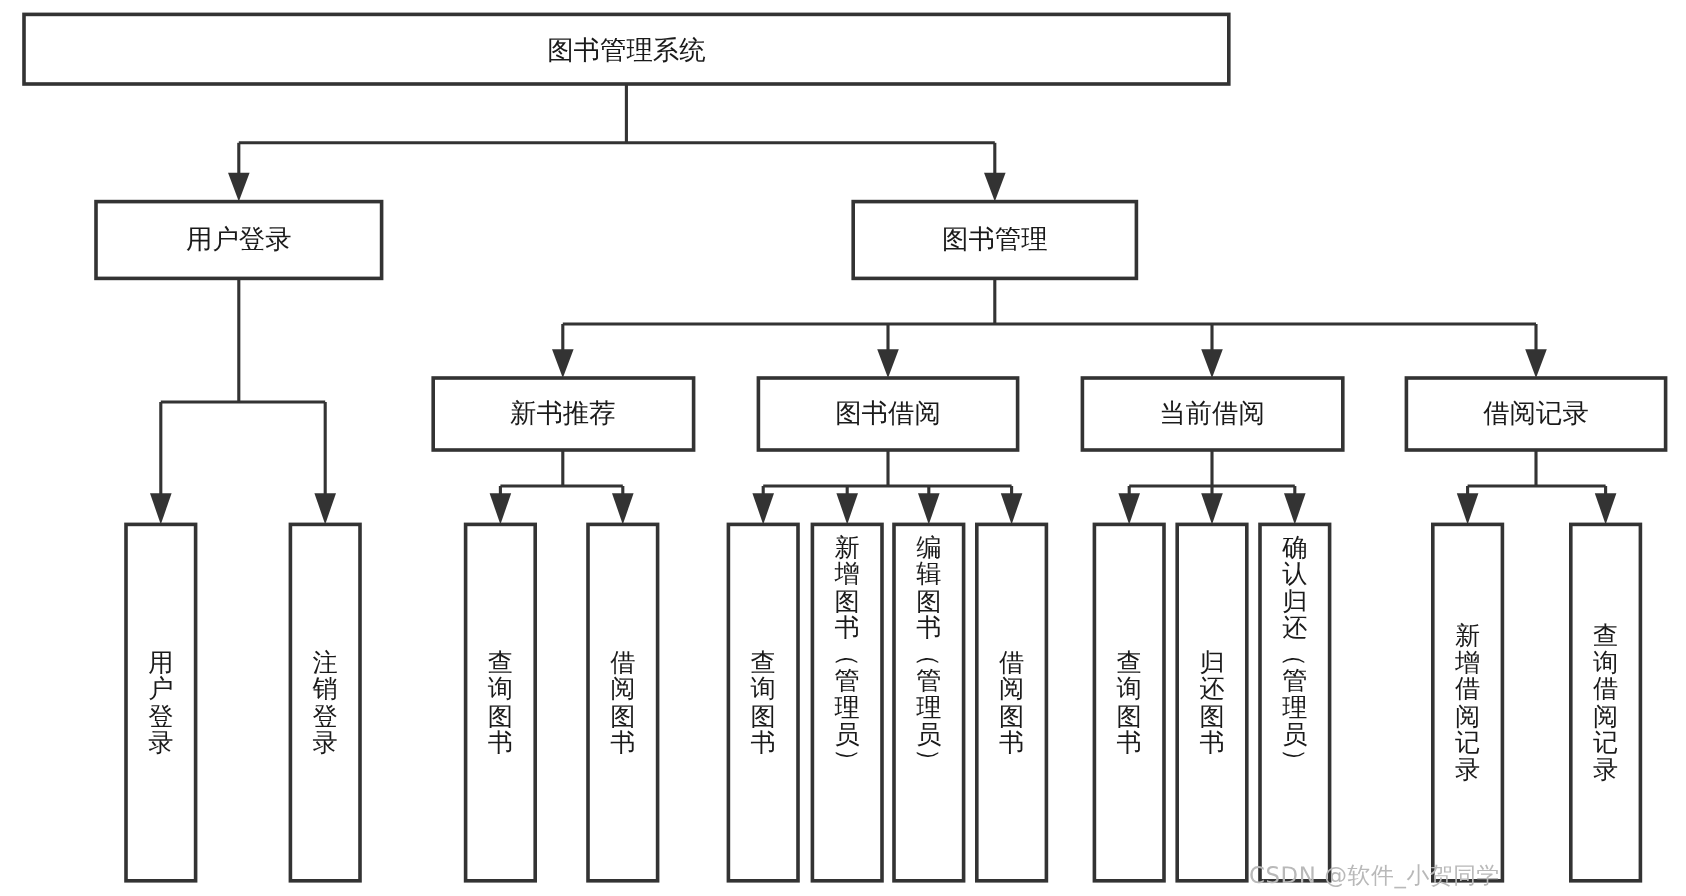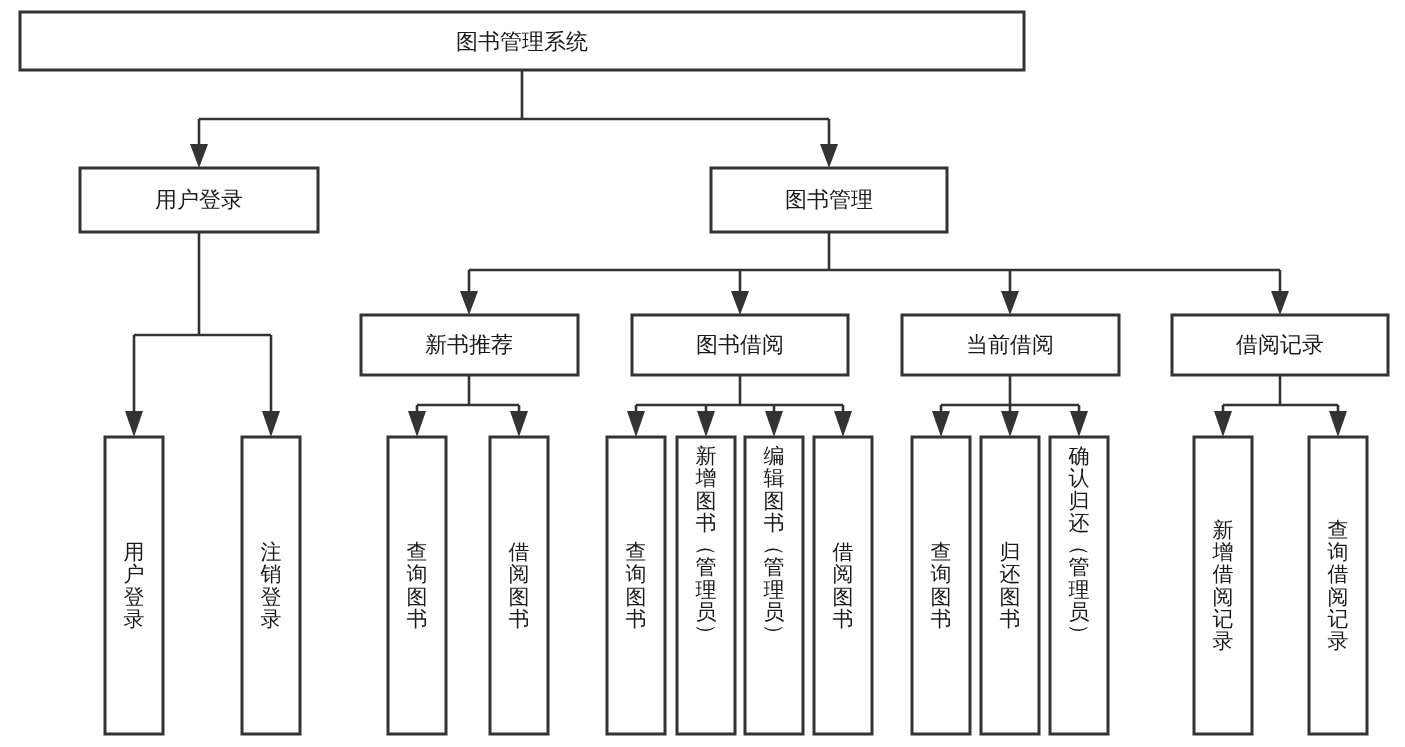--- a/index.html
+++ b/index.html
@@ -316,6 +316,7 @@
       <span>录</span>
     </div>
 
+  <div class="watermark">CSDN @软件_小贺同学</div>
 
 </div>
 

